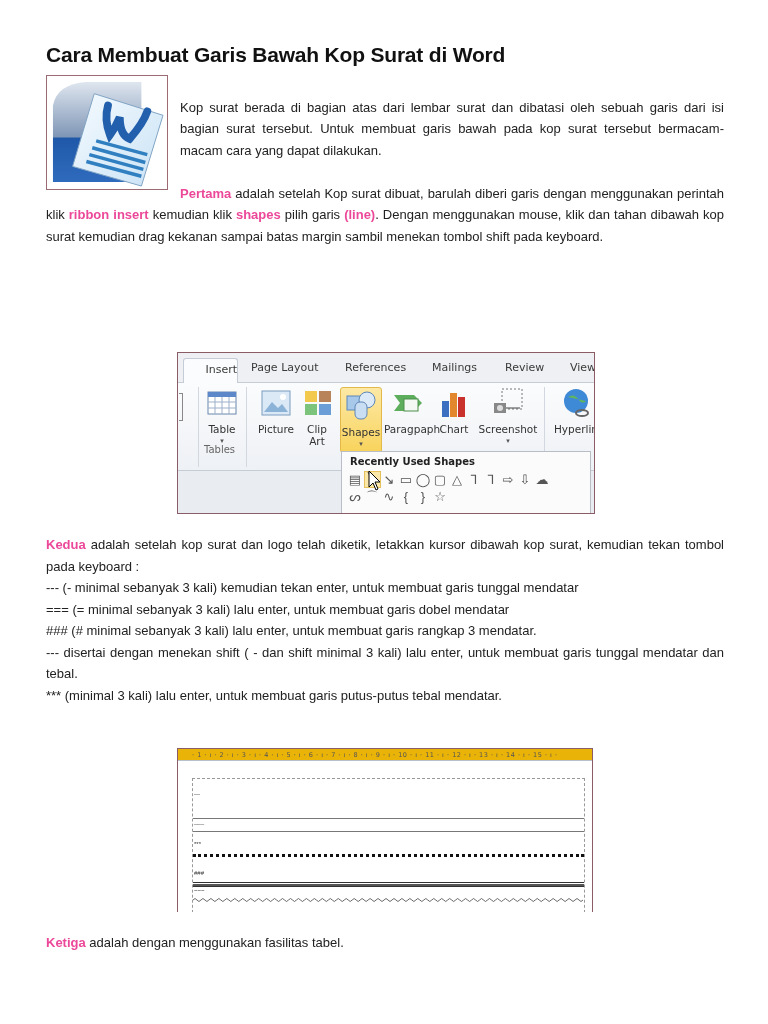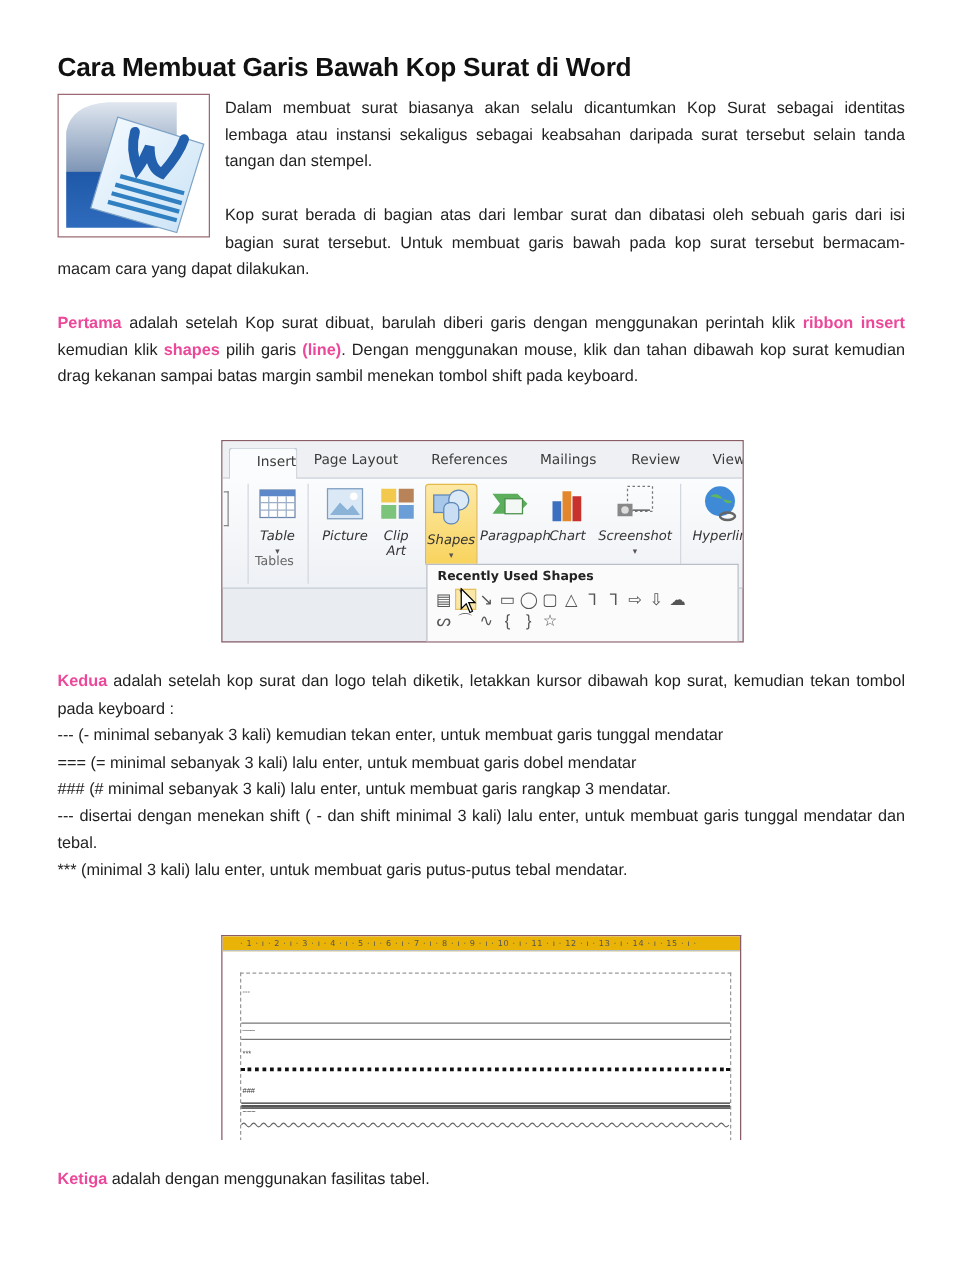--- a/index.html
+++ b/index.html
@@ -73,7 +73,6 @@
         </g>
       </svg>
     </div>
-    <p>Dalam membuat surat biasanya akan selalu dicantumkan Kop Surat sebagai identitas lembaga atau instansi sekaligus sebagai keabsahan daripada surat tersebut selain tanda tangan dan stempel.</p>
     <div class="gap"></div>
     <p>Kop surat berada di bagian atas dari lembar surat dan dibatasi oleh sebuah garis dari isi bagian surat tersebut. Untuk membuat garis bawah pada kop surat tersebut bermacam-macam cara yang dapat dilakukan.</p>
   </div>

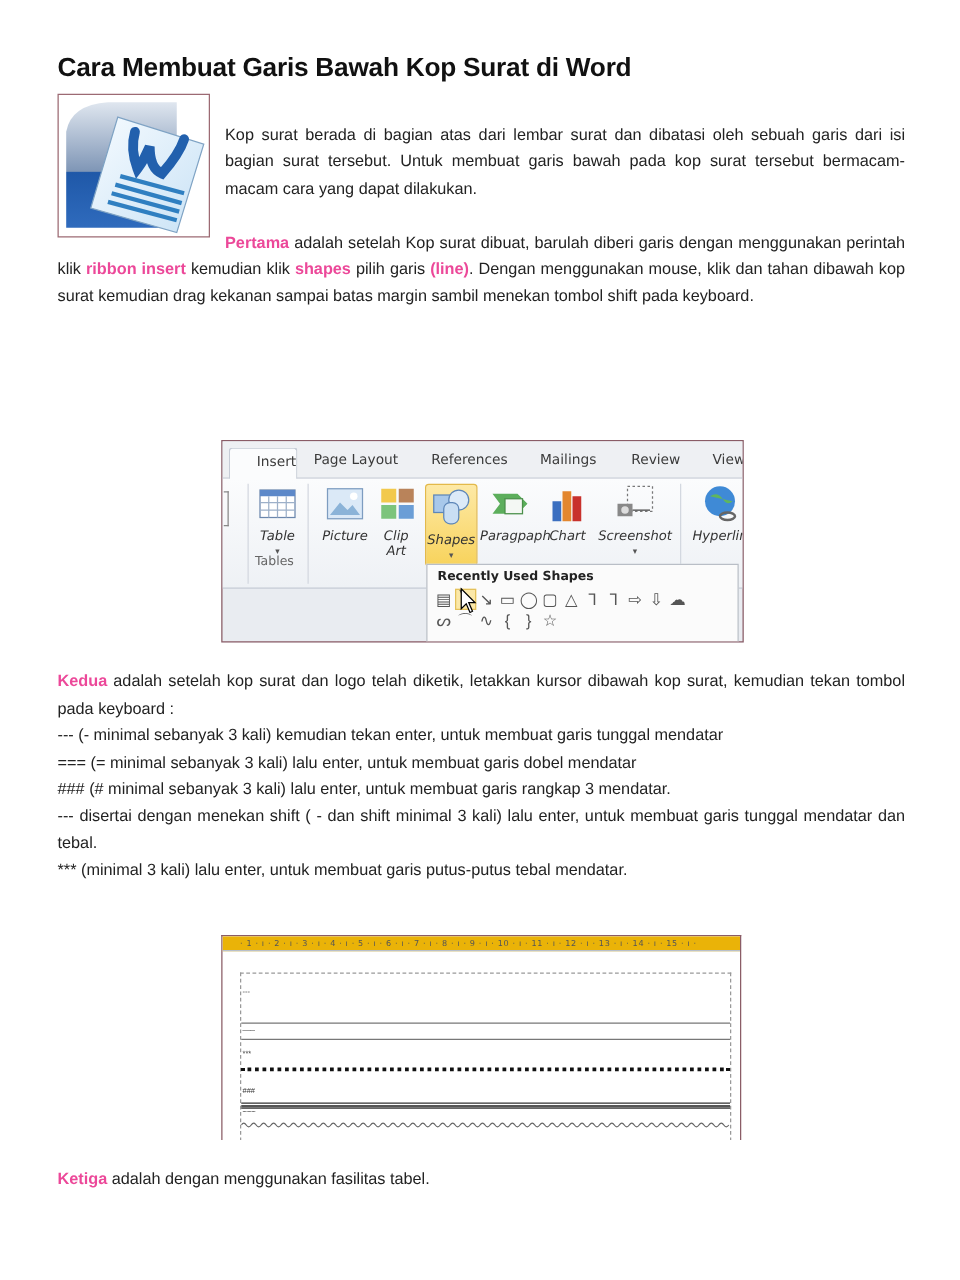--- a/index.html
+++ b/index.html
@@ -21,7 +21,7 @@
   .tab { position: absolute; top: 8px; font-size: 11px; color: #3a3a3a; font-family: "DejaVu Sans", sans-serif; }
   .tab.active { top: 5px; left: 5px; width: 55px; height: 26px; background: #fbfcfd; border: 1px solid #c6ccd6; border-bottom: none; border-radius: 3px 3px 0 0; padding: 4px 0 0 9px; }
   .ribbon { position: absolute; left: 0; top: 30px; width: 100%; height: 88px; background: linear-gradient(#fbfcfd, #eef1f5); border-bottom: 1px solid #c6ccd6; }
-  .btn { position: absolute; top: 4px; text-align: center; font-size: 10.5px; color: #333; font-family: "DejaVu Sans", sans-serif; line-height: 12px; font-style: italic; }
+  .btn { position: absolute; top: 4px; text-align: center; font-size: 10.5px; color: #333; font-family: "DejaVu Sans", sans-serif; line-height: 12px; }
   .btn .ico { width: 32px; height: 32px; margin: 0 auto 4px; position: relative; }
   .btn .arrow { font-size: 7px; color: #555; }
   .btn.hl { background: linear-gradient(#fde9a6, #f8d35c); border: 1px solid #e3b94a; border-radius: 3px; height: 66px; padding-top: 2px; }

